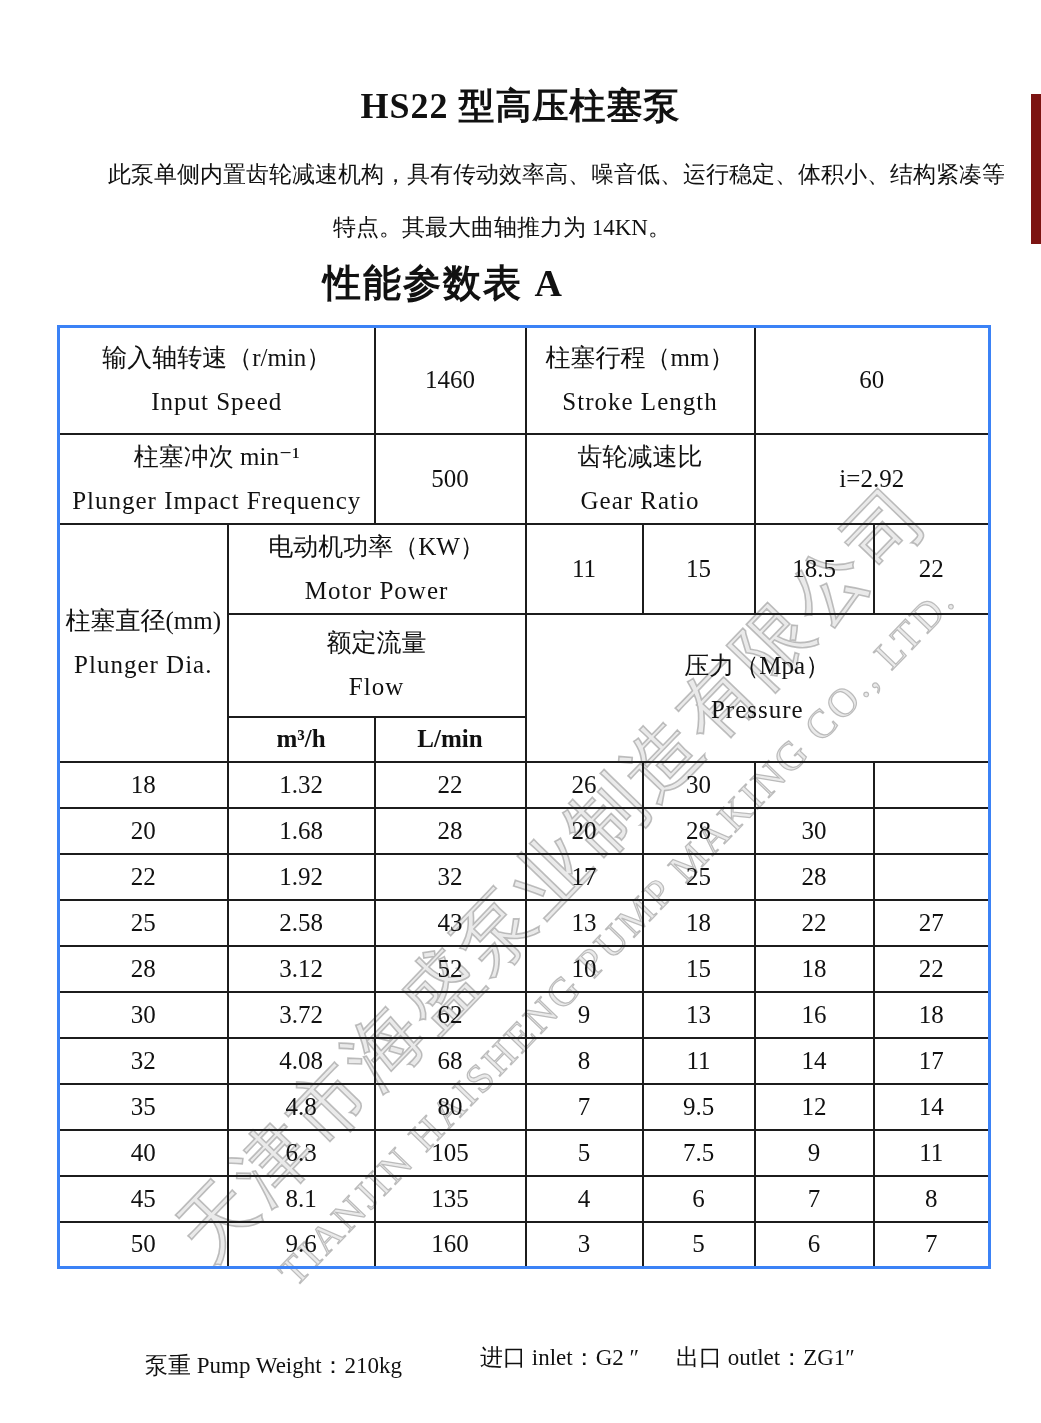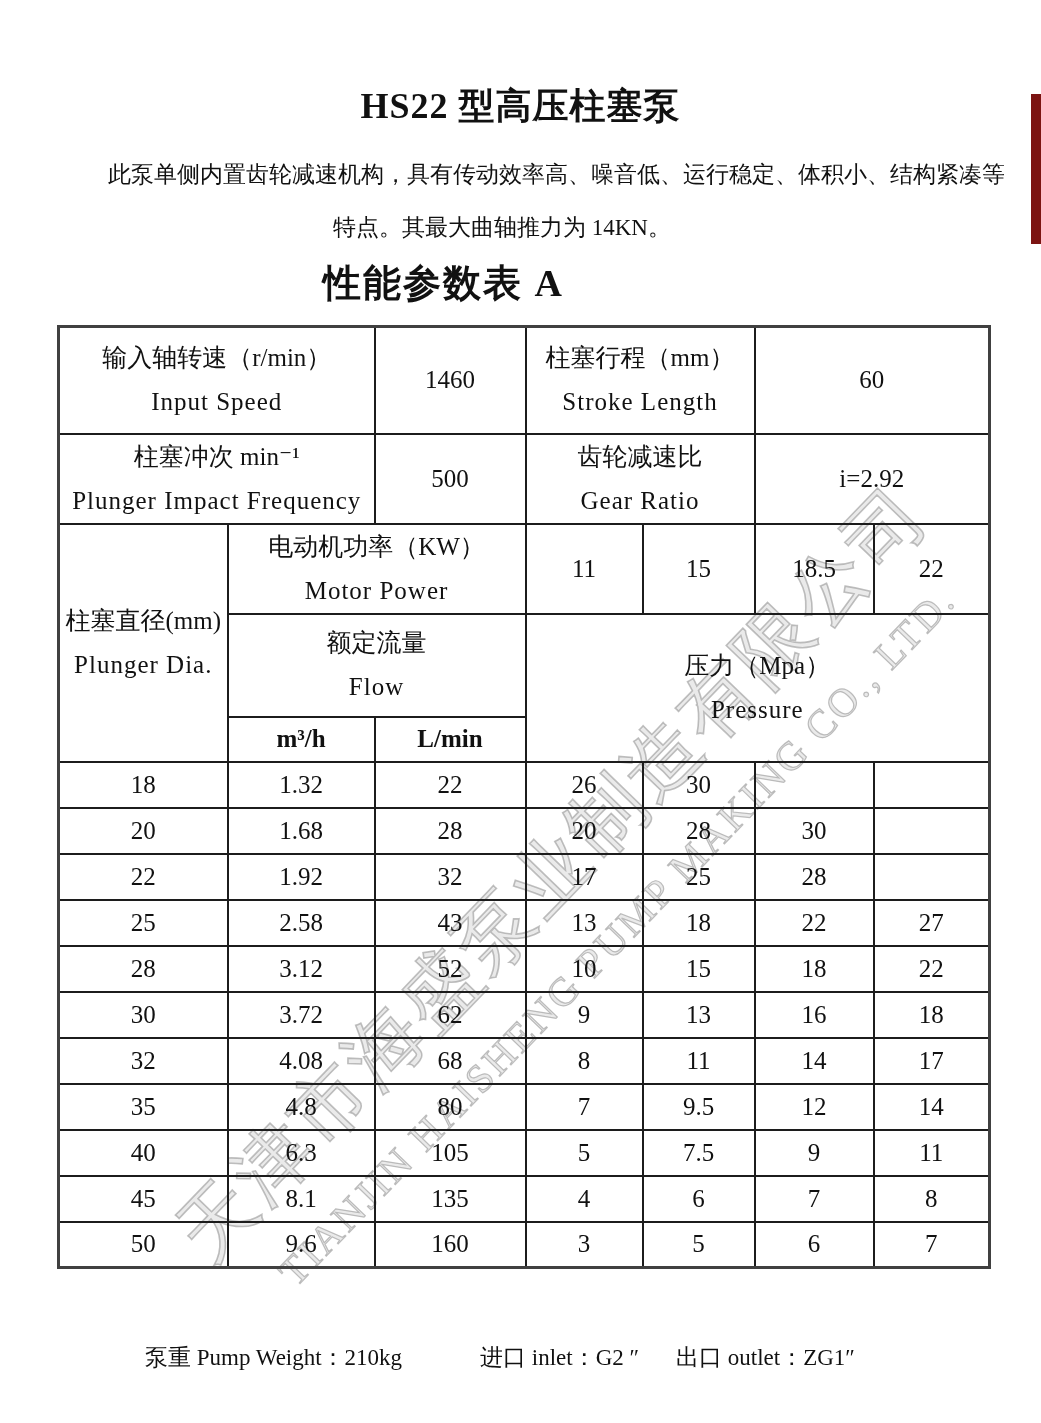--- a/index.html
+++ b/index.html
@@ -57,7 +57,7 @@
   table.spec{
     position:absolute;left:57px;top:325px;z-index:2;
     width:931px;border-collapse:collapse;table-layout:fixed;
-    border:3px solid #404040;
+    border:3px solid #3b82f6;
     background:transparent;
     font-size:25px;
   }

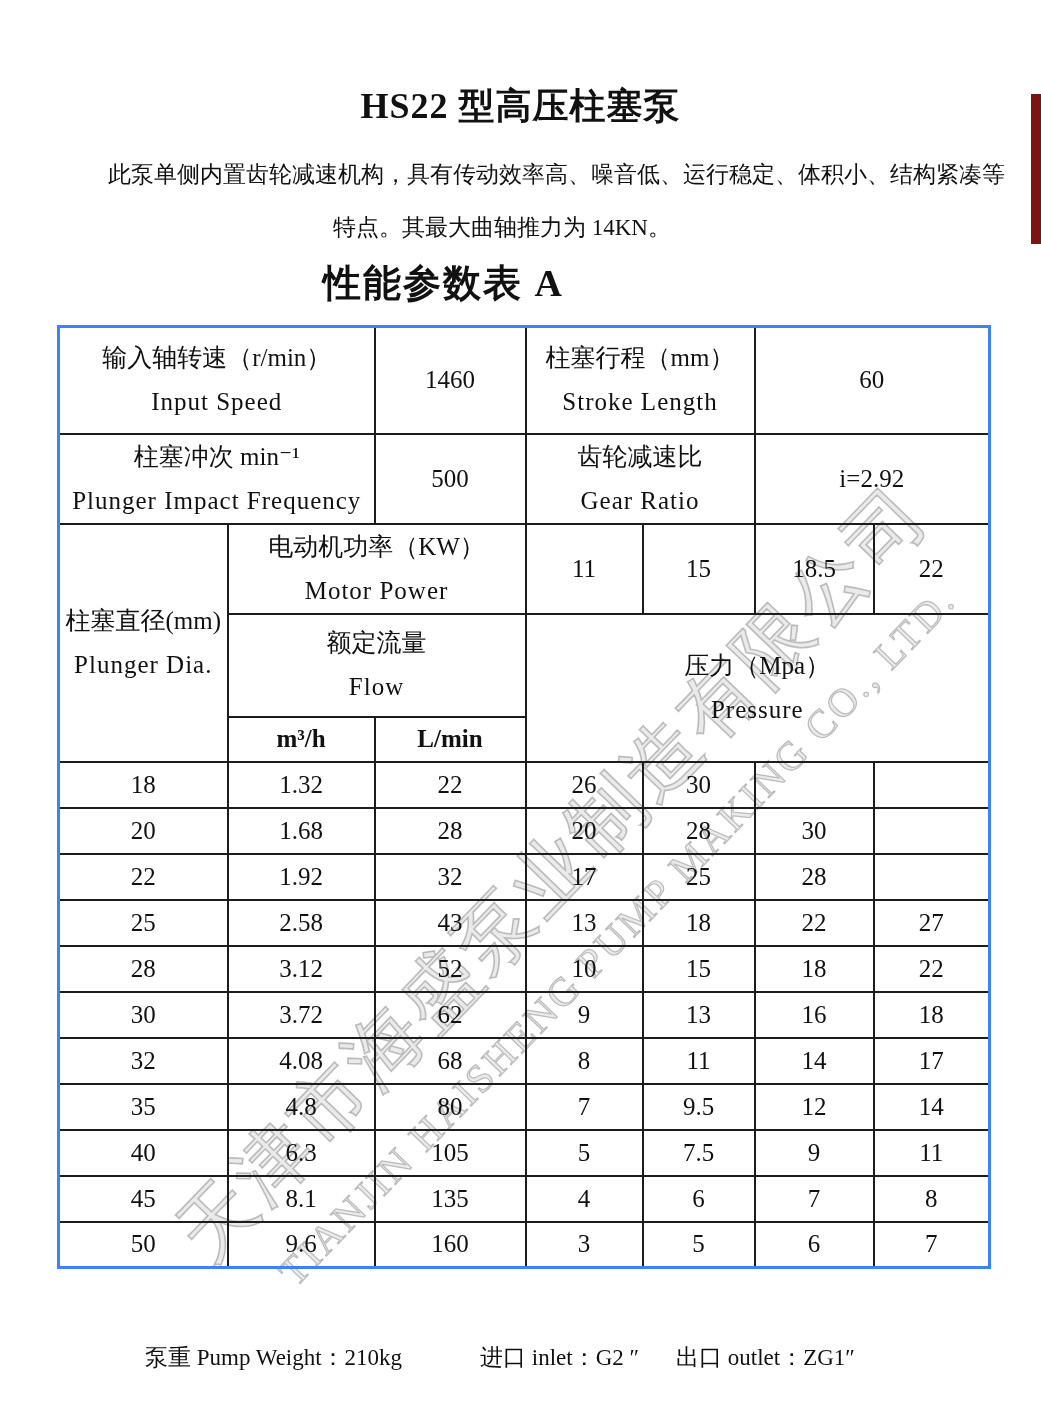--- a/index.html
+++ b/index.html
@@ -80,7 +80,7 @@
     font-size:23px;z-index:2;
   }
   .footnote span{position:absolute;white-space:nowrap;}
-  .fn-weight{left:145px;}
+  .fn-weight{left:145px;margin-top:8px;}
   .fn-inlet{left:480px;}
   .fn-outlet{left:676px;}
 </style>

